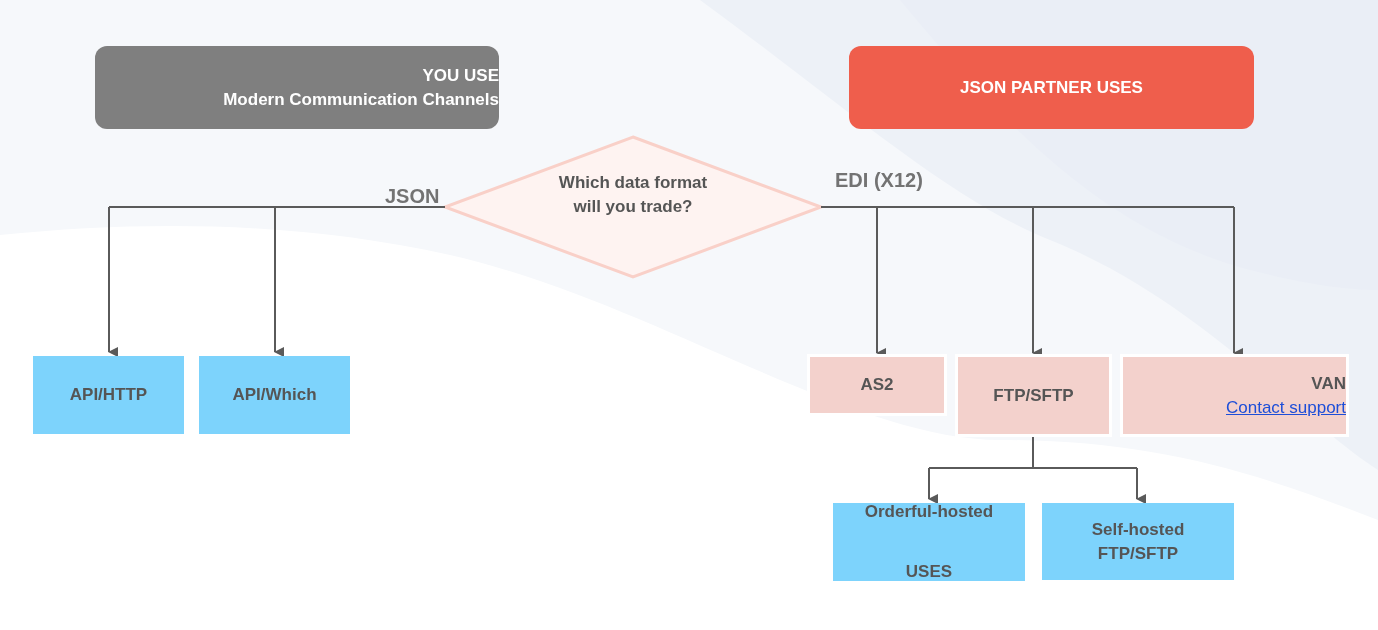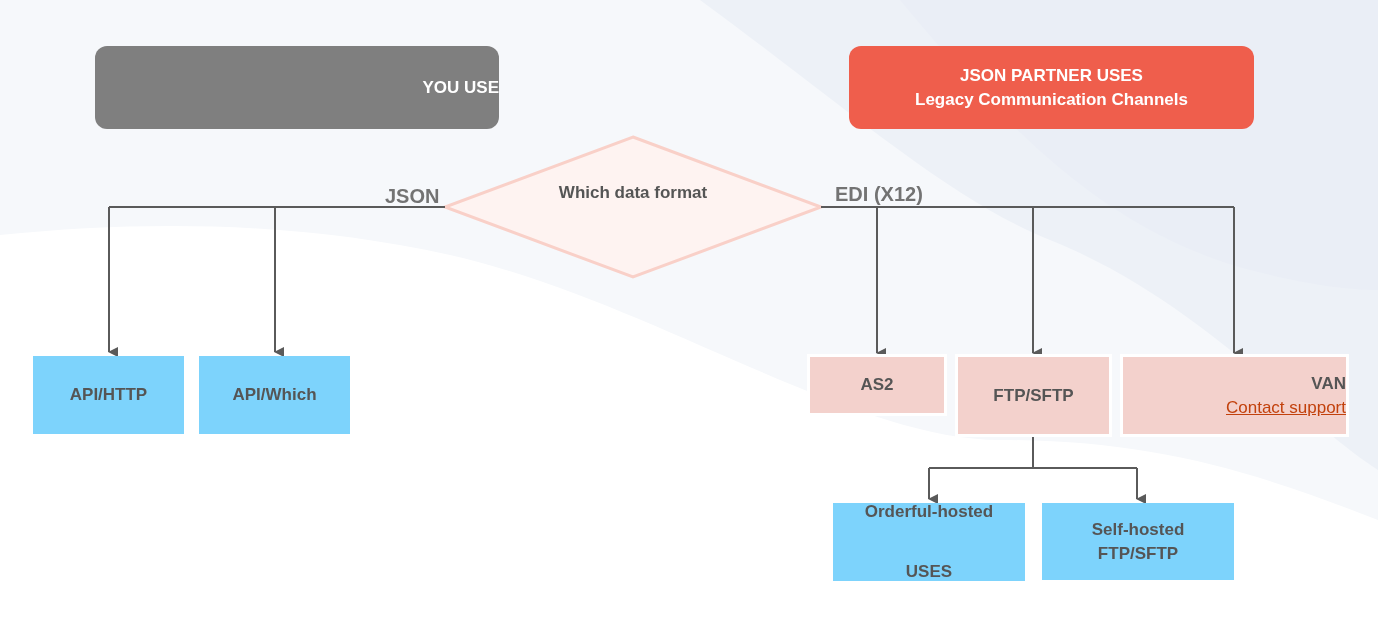--- a/index.html
+++ b/index.html
@@ -80,6 +80,7 @@
 
 <div id="hdr-left" class="header">
   <span>YOU USE</span>
+  <span>Modern Communication Channels</span>
 </div>
 
 <div id="hdr-right" class="header">

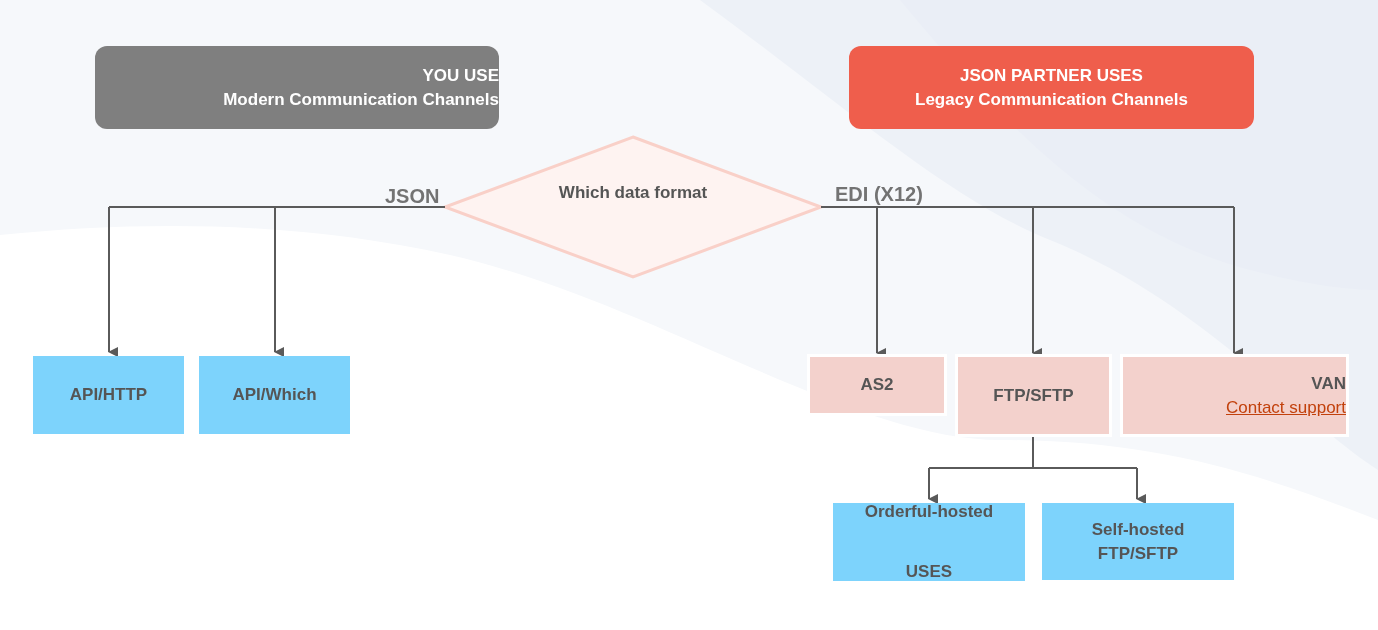--- a/index.html
+++ b/index.html
@@ -85,7 +85,6 @@
 
 <div id="hdr-right" class="header">
   <span>JSON PARTNER USES</span>
-  <span>Legacy Communication Channels</span>
 </div>
 
 <div class="diamond-text">

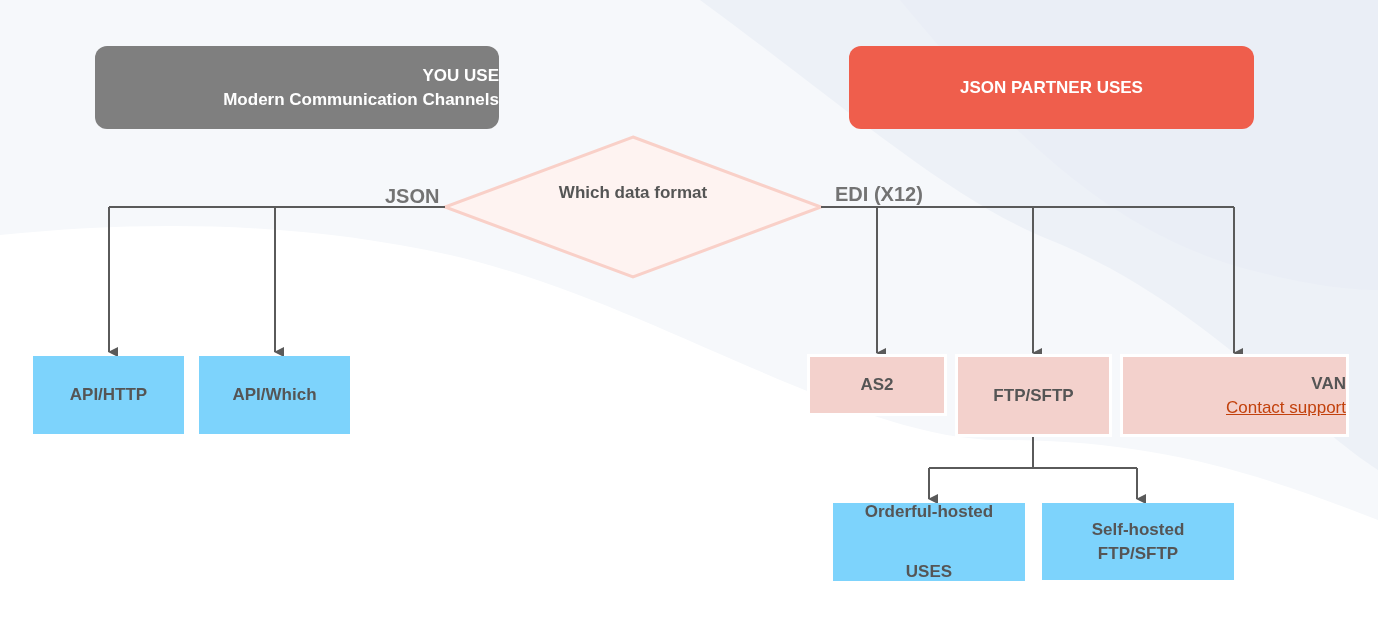--- a/index.html
+++ b/index.html
@@ -19,7 +19,7 @@
   #hdr-left { left: 95px; top: 46px; width: 404px; height: 83px; background: #7f7f7f; align-items: flex-end; }
   #hdr-right { left: 849px; top: 46px; width: 405px; height: 83px; background: #ef5e4c; }
   .diamond-text {
-    position: absolute; left: 500px; top: 181px; width: 266px; text-align: center;
+    position: absolute; left: 500px; top: 171px; width: 266px; text-align: center;
     color: #555555; font-weight: bold; font-size: 17px; line-height: 24px;
   }
   .edge-label {

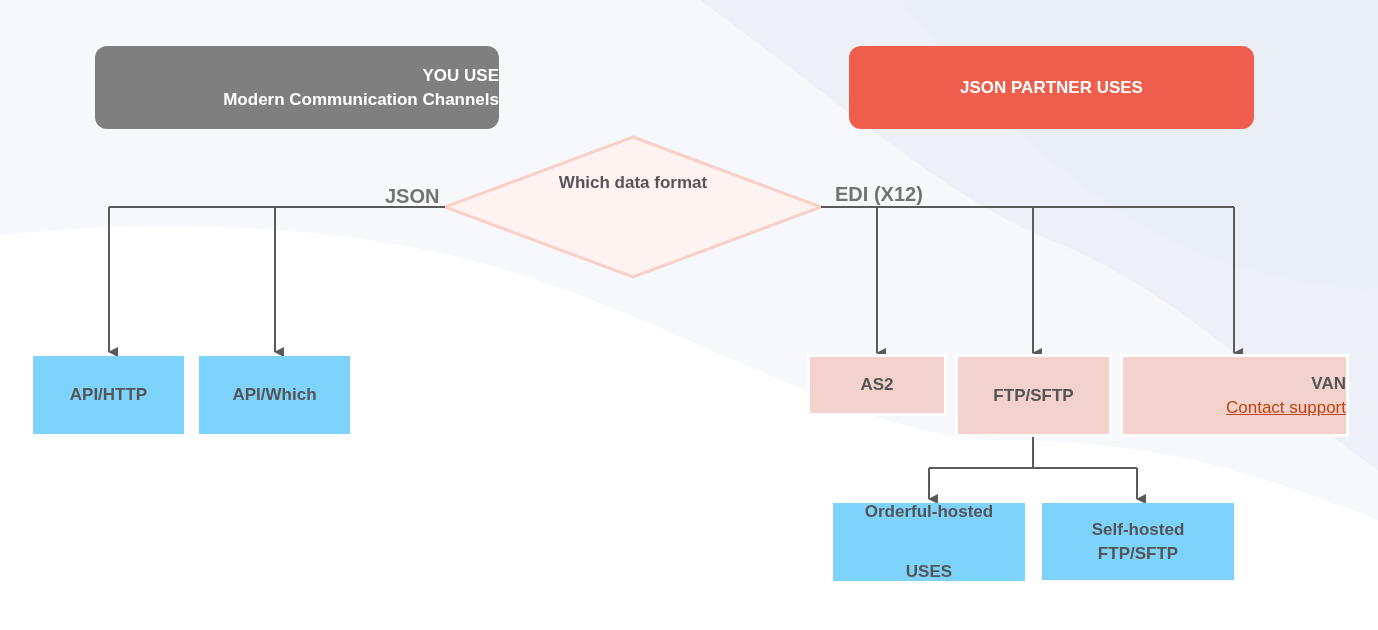--- a/index.html
+++ b/index.html
@@ -26,7 +26,7 @@
     position: absolute; color: #737373; font-weight: bold; font-size: 20px; line-height: 20px;
   }
   #lbl-json { left: 385px; top: 186px; }
-  #lbl-edi { left: 835px; top: 184px; }
+  #lbl-edi { left: 835px; top: 170px; }
   .node {
     position: absolute; background: #7dd3fc; color: #555555;
     font-weight: bold; font-size: 17px; line-height: 24px;

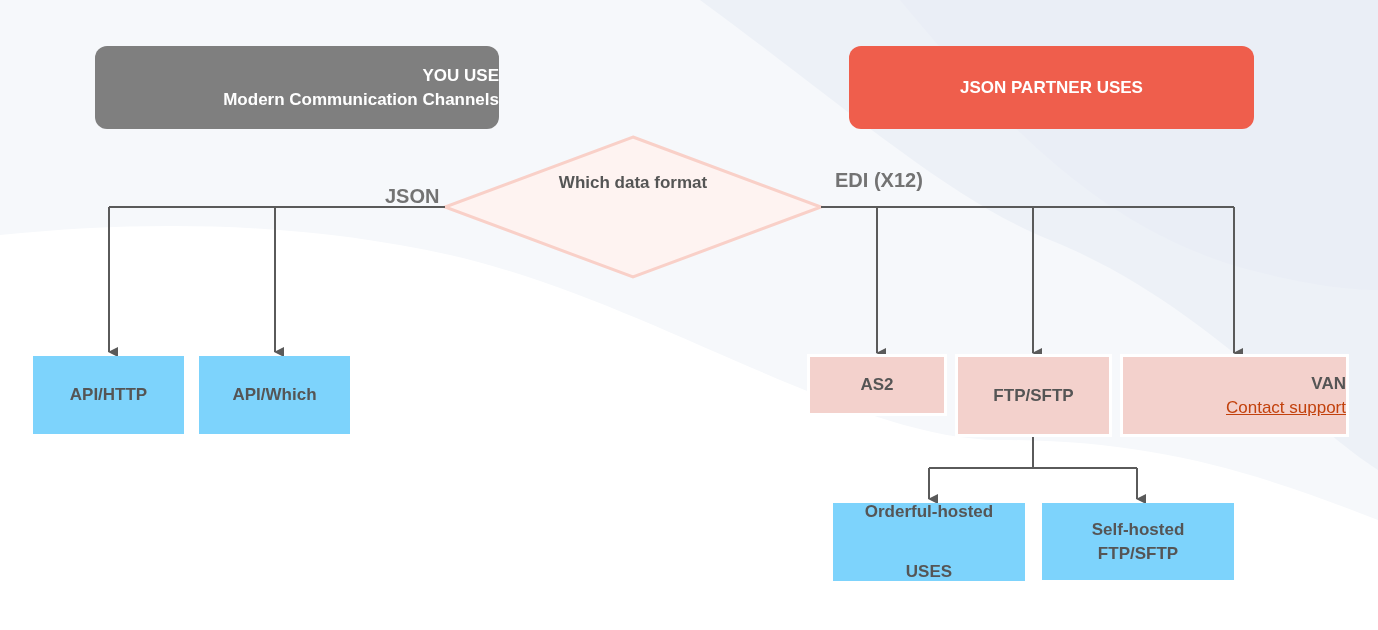--- a/index.html
+++ b/index.html
@@ -89,6 +89,7 @@
 
 <div class="diamond-text">
   <div>Which data format</div>
+  <div>will you trade?</div>
 </div>
 
 <div id="lbl-json" class="edge-label">JSON</div>

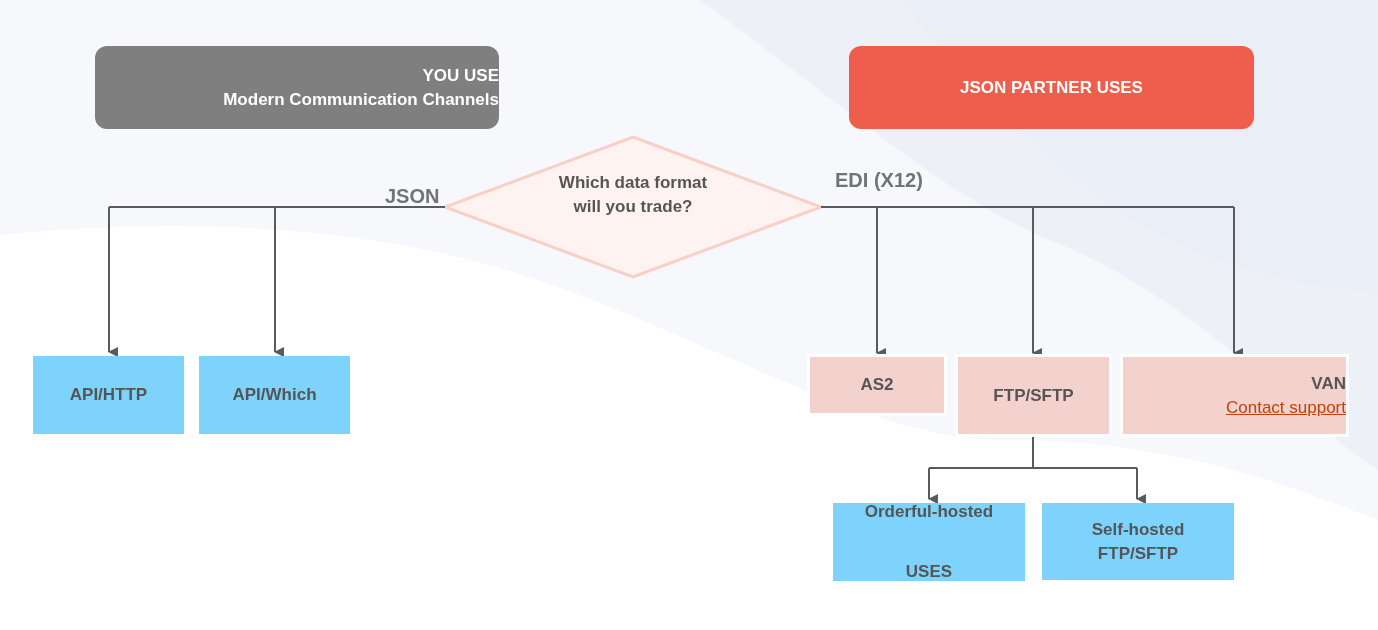--- a/index.html
+++ b/index.html
@@ -42,7 +42,7 @@
   #n-orderful { left: 833px; top: 503px; width: 192px; height: 78px; gap: 36px; }
   #n-selfhosted { left: 1042px; top: 503px; width: 192px; height: 77px; }
   .link {
-    color: #c2410c; text-decoration: underline; font-weight: normal; cursor: pointer;
+    color: #1d4ed8; text-decoration: underline; font-weight: normal; cursor: pointer;
   }
 </style>
 </head>

